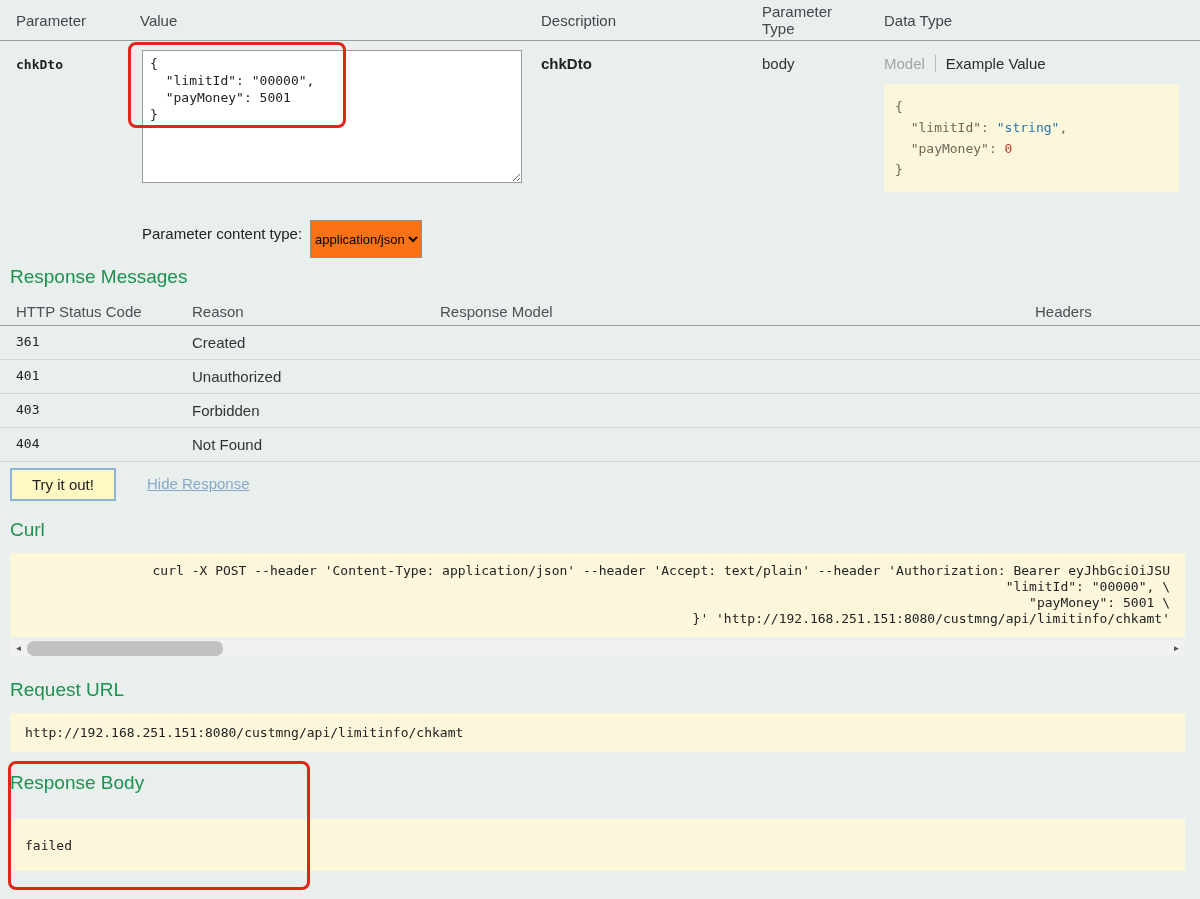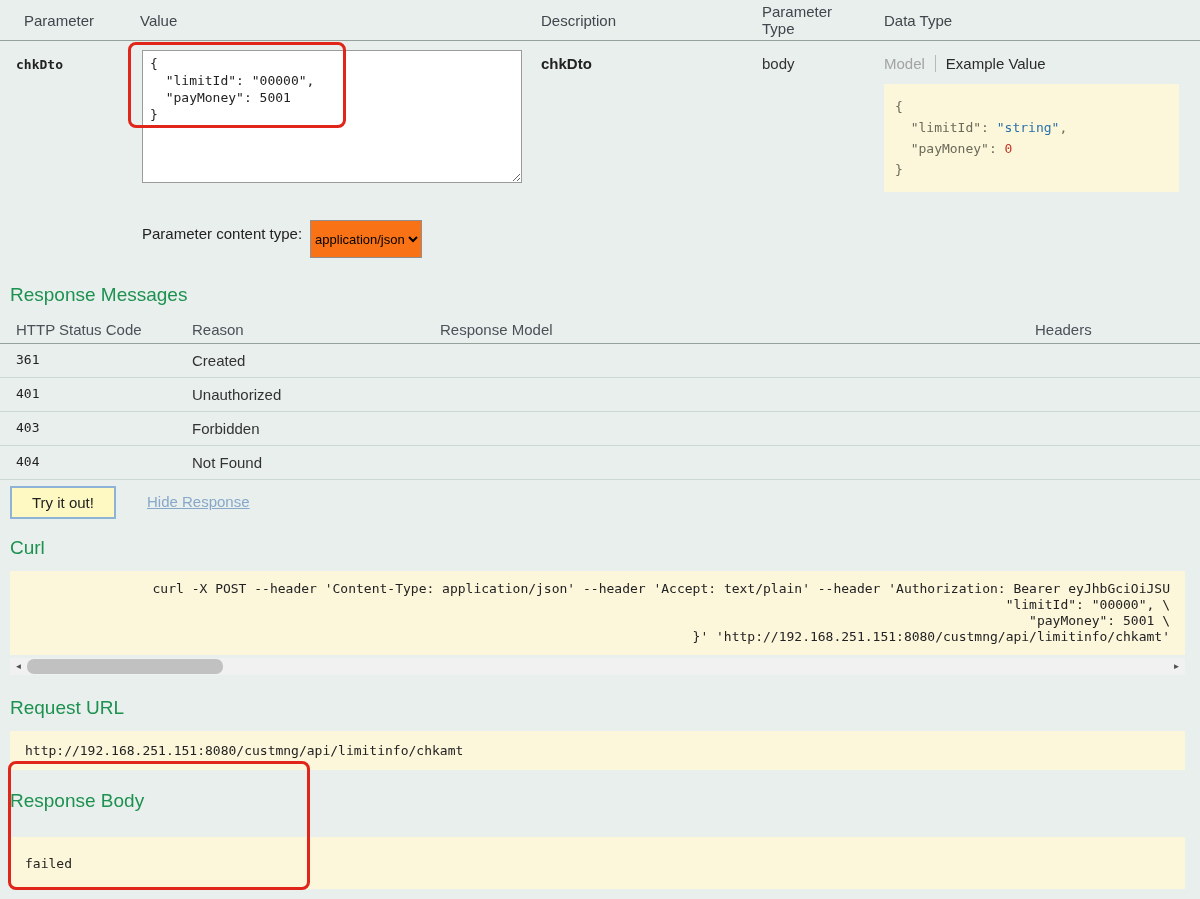--- a/index.html
+++ b/index.html
@@ -17,7 +17,7 @@
     color: #40474c;
   }
   .ph-cell { padding: 3px 0; line-height: 17px; }
-  .ph-first { padding-left: 24px; }
+  .ph-first { padding-left: 16px; }
   .ph-narrow { padding-right: 42px; }
 
   .params-row { display: grid; grid-template-columns: 140px 401px 221px 122px 316px; }

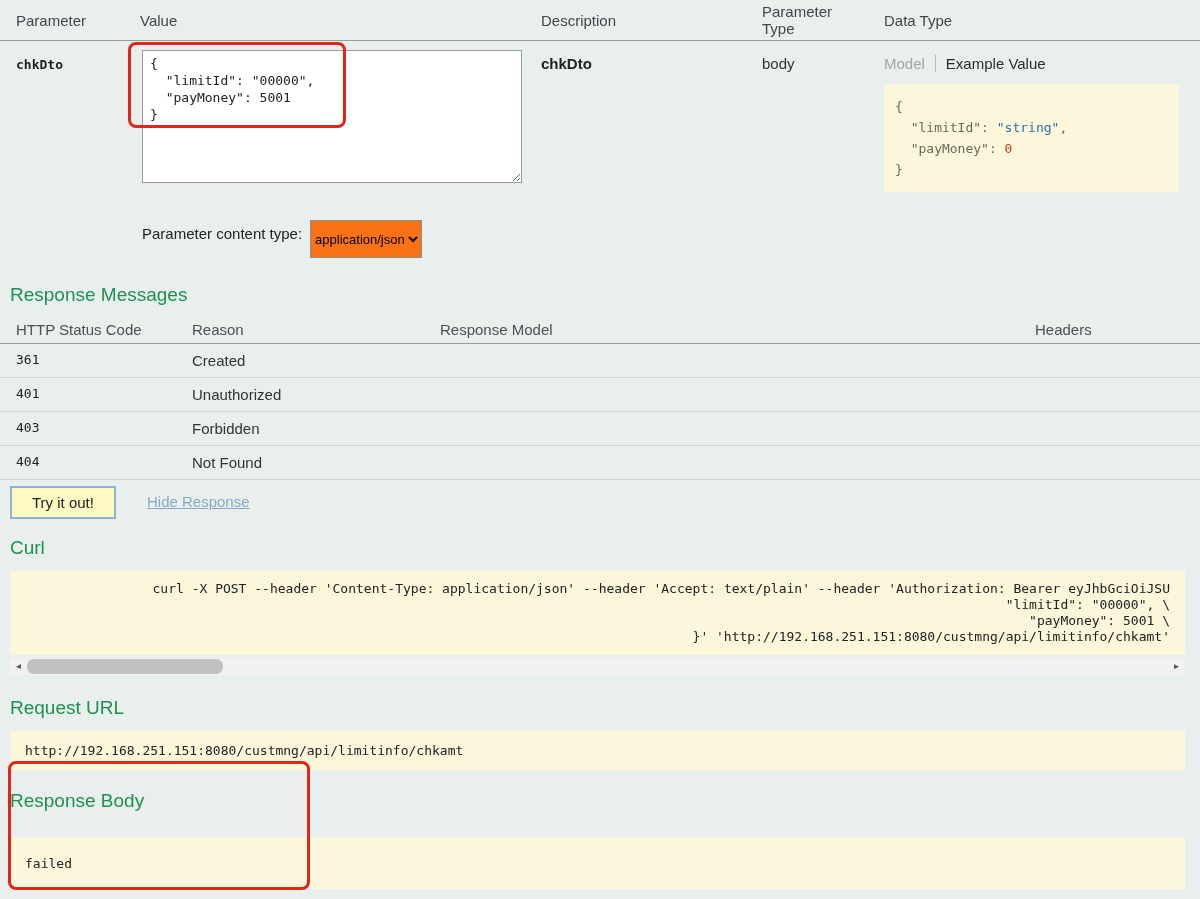--- a/index.html
+++ b/index.html
@@ -48,7 +48,7 @@
 
   
   .section-title { margin-left: 10px; font-size: 19px; font-weight: 400; color: #1d9150; }
-  .mt-rm { margin-top: 26px; }
+  .mt-rm { margin-top: 8px; }
   .mt-curl { margin-top: 18px; }
   .mt-url { margin-top: 22px; }
   .mt-body { margin-top: 20px; }

